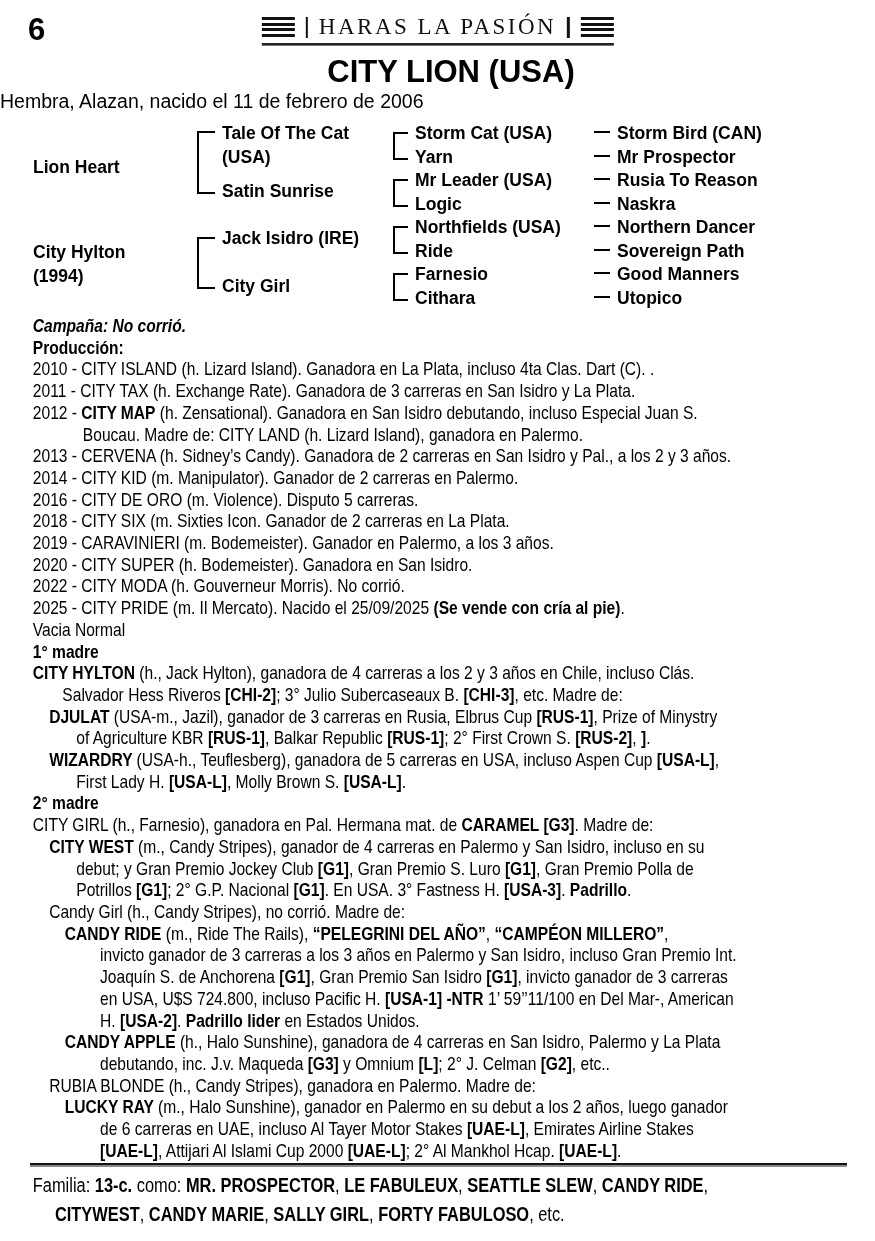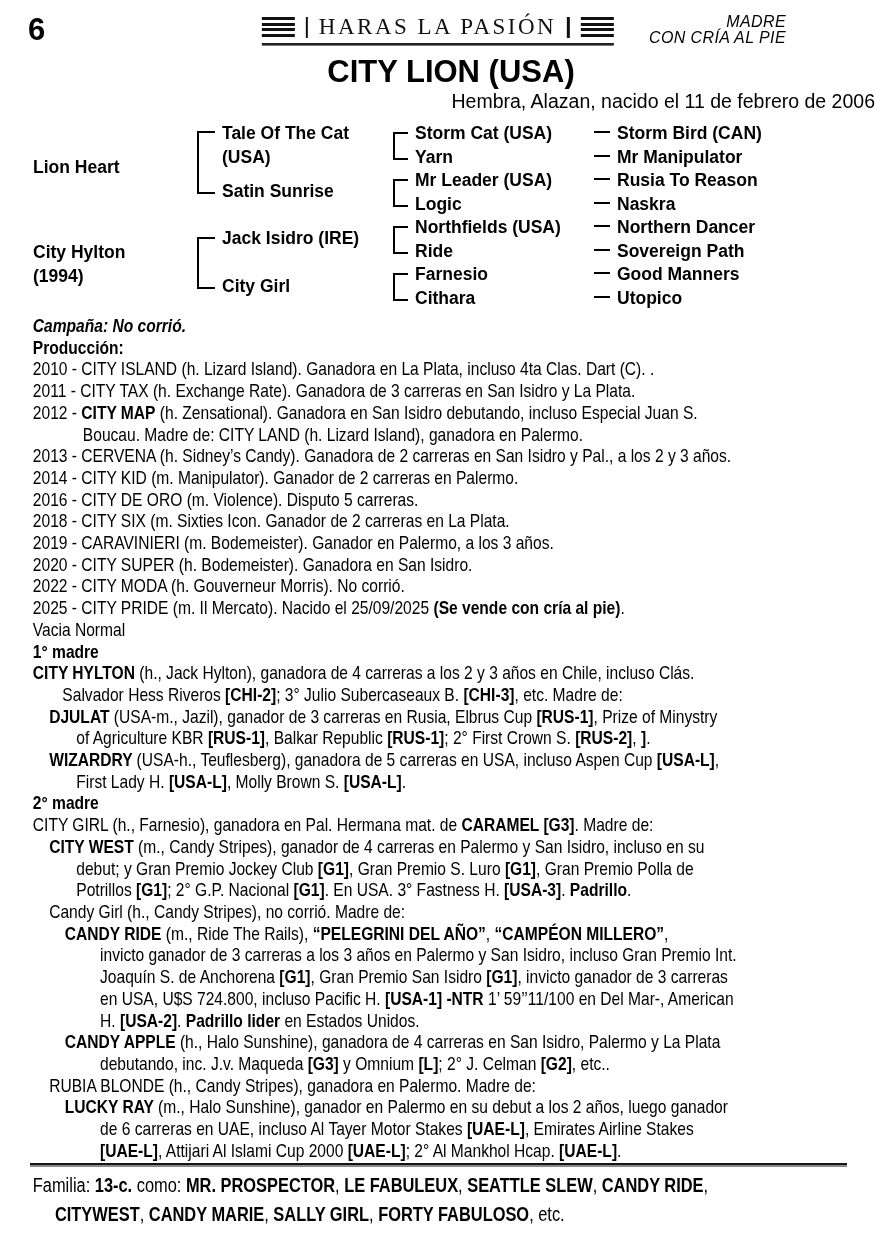--- a/index.html
+++ b/index.html
@@ -72,10 +72,6 @@
     <div class="logo-underline"></div>
   </div>
 
-  <div class="corner">
-    <div>MADRE</div>
-    <div>CON CRÍA AL PIE</div>
-  </div>
 
   <div class="title">CITY LION (USA)</div>
   <div class="subtitle">Hembra, Alazan, nacido el 11 de febrero de 2006</div>

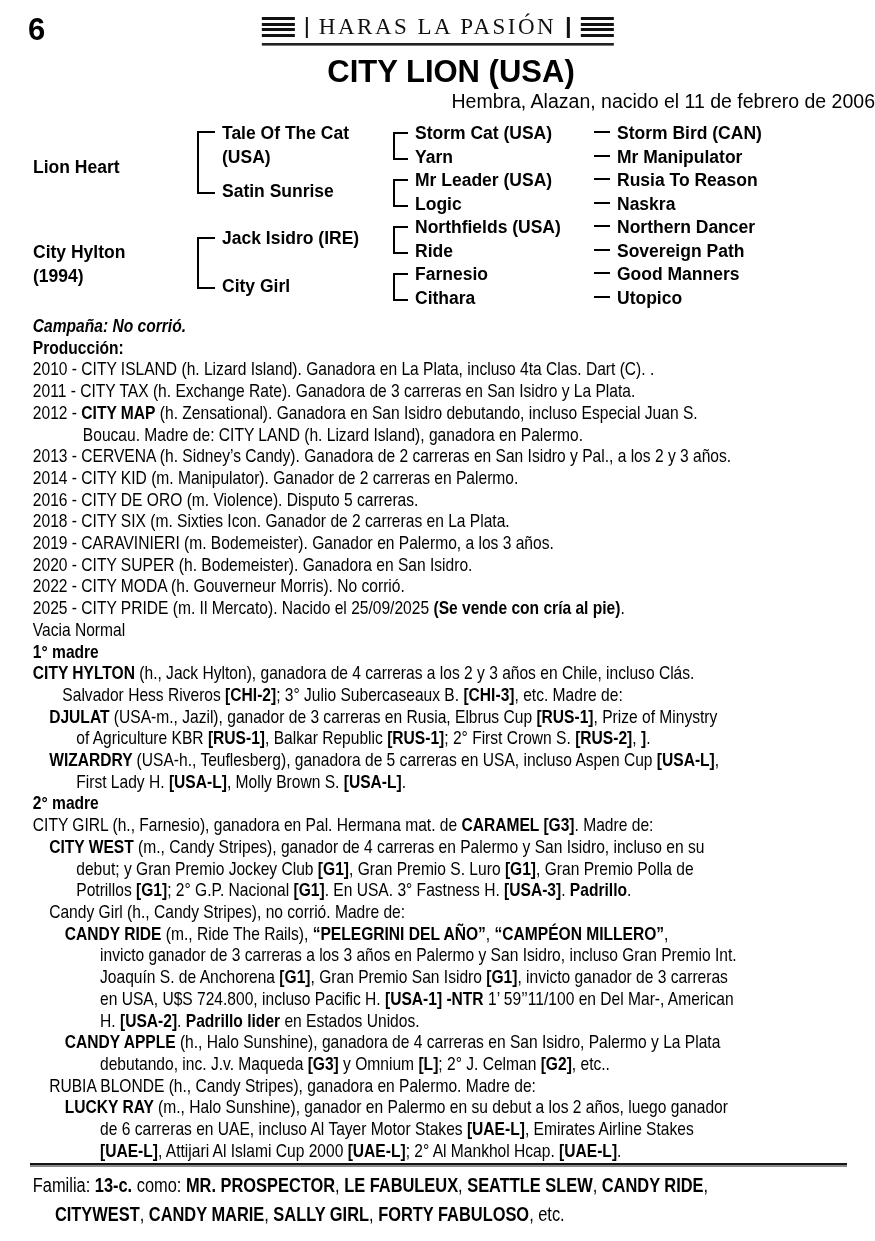--- a/index.html
+++ b/index.html
@@ -20,7 +20,7 @@
           font-size:16px;line-height:16px;letter-spacing:.4px;}
 
   .title{position:absolute;left:0;right:0;top:54px;text-align:center;font-size:31px;font-weight:bold;margin-left:27px;}
-  .subtitle{position:absolute;left:0;right:0;top:90px;text-align:right;font-size:19.5px;margin-left:48px;}
+  .subtitle{position:absolute;left:0;right:0;top:90px;text-align:left;font-size:19.5px;}
 
   
   .pedigree{position:absolute;left:0;top:115px;width:875px;height:198px;font-size:17.5px;}

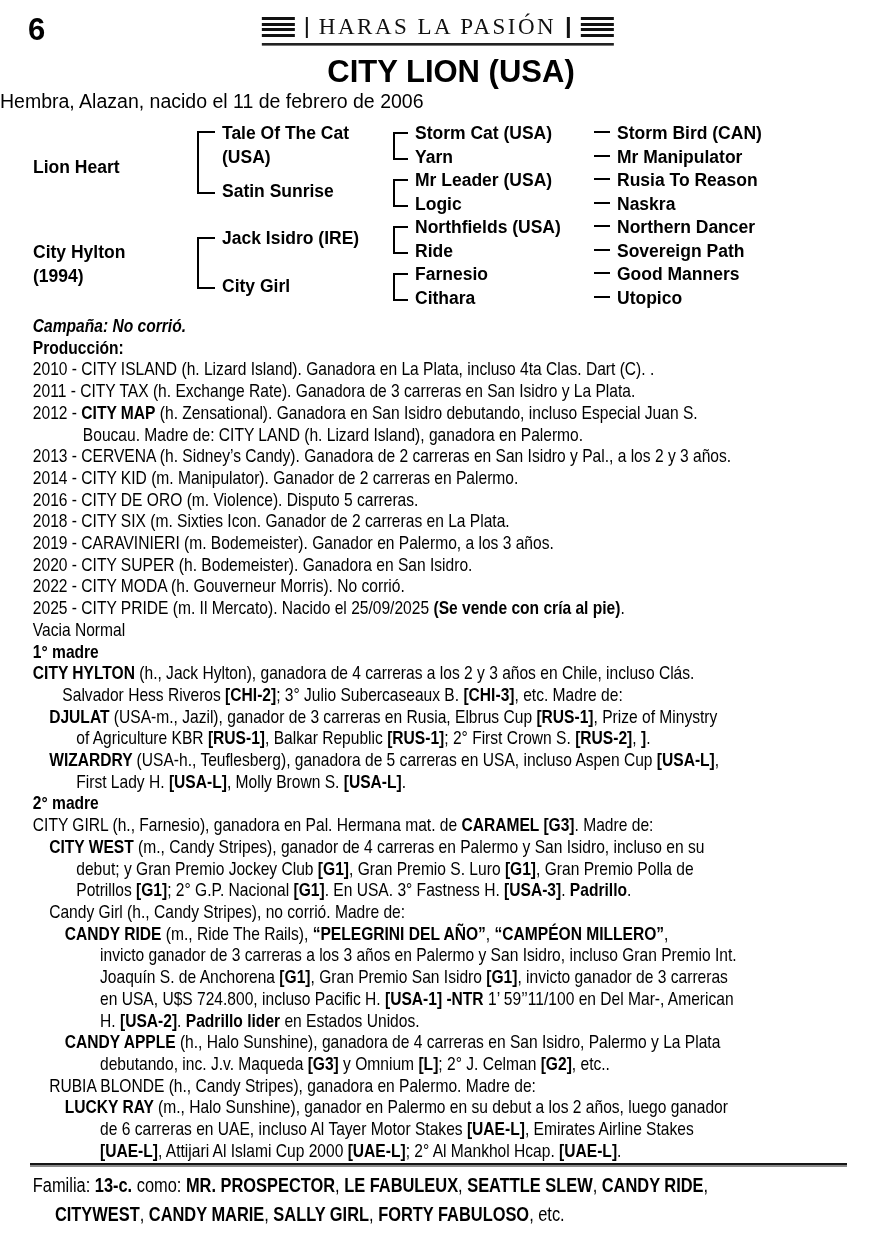--- a/index.html
+++ b/index.html
@@ -116,7 +116,7 @@
     <div class="dash" style="left:594px;top:181px;width:16px"></div>
 
     <div class="ped-item" style="left:617px;top:8px">Storm Bird (CAN)</div>
-    <div class="ped-item" style="left:617px;top:32px">Mr Manipulator</div>
+    <div class="ped-item" style="left:617px;top:32px">Mr Prospector</div>
     <div class="ped-item" style="left:617px;top:55px">Rusia To Reason</div>
     <div class="ped-item" style="left:617px;top:79px">Naskra</div>
     <div class="ped-item" style="left:617px;top:102px">Northern Dancer</div>

